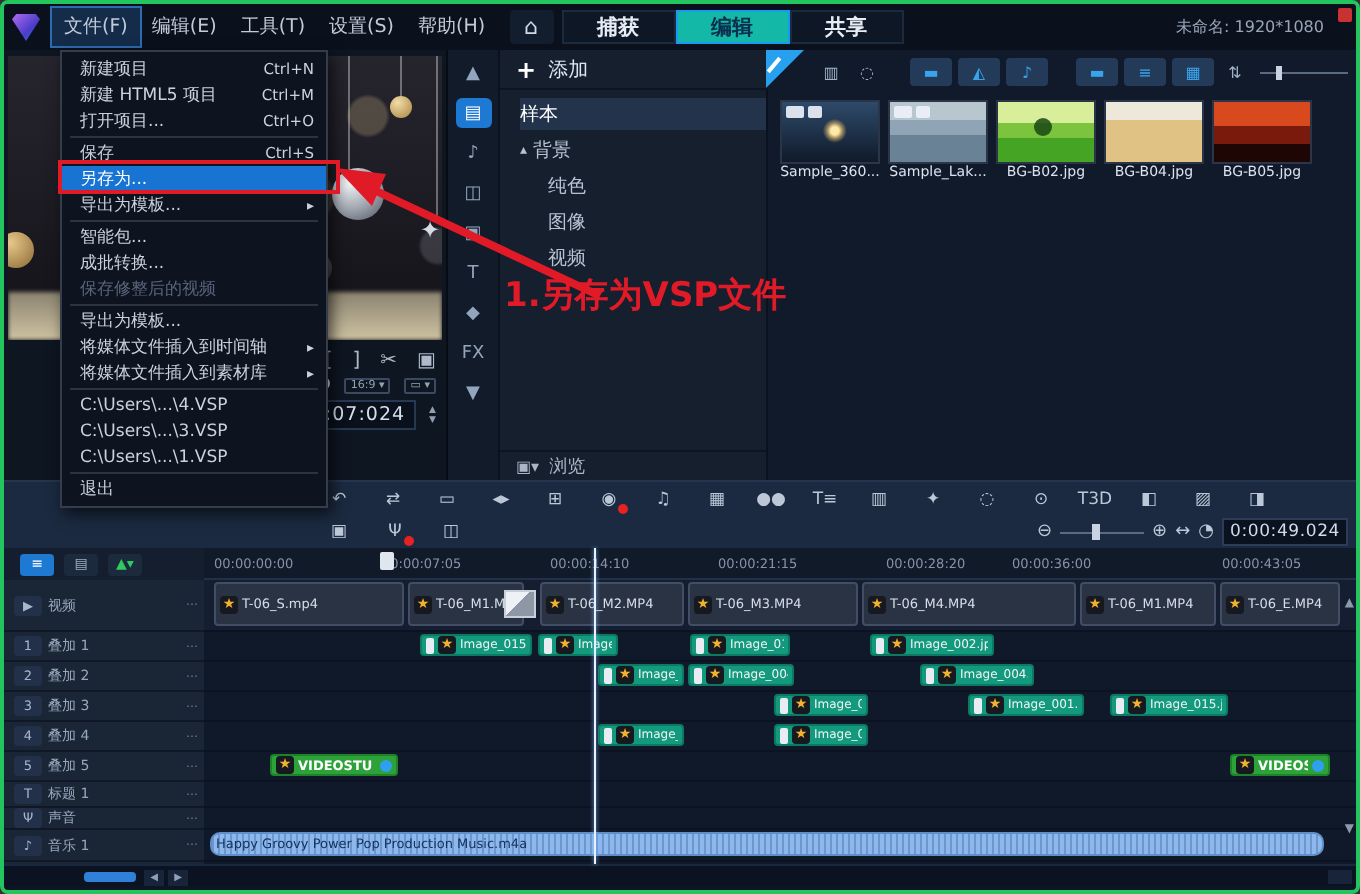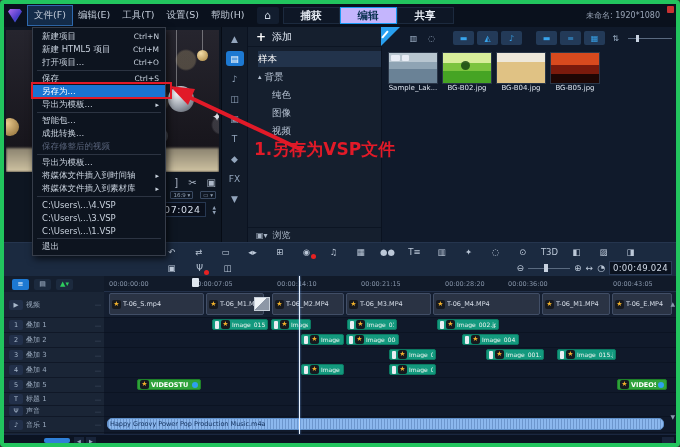--- a/index.html
+++ b/index.html
@@ -4,7 +4,7 @@
 <style>
 *{margin:0;padding:0;box-sizing:border-box}
 body{background:#333;font-family:"DejaVu Sans","Liberation Sans",sans-serif}
-.window{position:relative;width:680px;height:447px;border:4px solid #22c55e;border-radius:4px;background:#0d1524;overflow:hidden;color:#c8d2e0}
+.window{position:relative;width:680px;height:447px;border:2px solid #22c55e;border-radius:4px;background:#0d1524;overflow:hidden;color:#c8d2e0}
 
 .menubar{height:23px;display:flex;align-items:center;gap:2px;background:#0a111d;padding:0 4px;position:relative}
 .logo{width:14px;height:14px;margin-right:4px;background:linear-gradient(135deg,#b06cf0,#4a3cc8 60%,#2a86e8);clip-path:polygon(18% 0,82% 0,100% 22%,50% 100%,0 22%)}

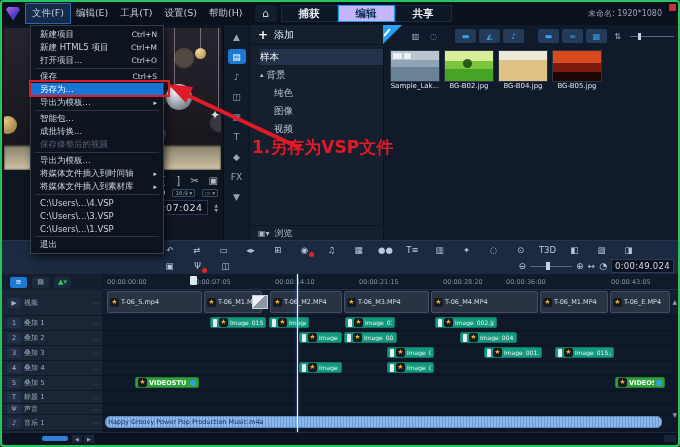--- a/index.html
+++ b/index.html
@@ -13,7 +13,7 @@
 .home{margin-left:4px;width:22px;height:17px;background:#121d2e;border-radius:2px;color:#cfd8e4;font-size:11px;display:flex;align-items:center;justify-content:center}
 .tabs{display:flex;margin-left:2px}
 .tab{width:57px;height:17px;font-size:10.5px;font-weight:bold;color:#e6ecf4;background:#0e1726;display:flex;align-items:center;justify-content:center;border:1px solid #1c2a3e;white-space:nowrap}
-.tab.act{background:#c4b5fd;color:#0a3050;border-color:#1899f2}
+.tab.act{background:#14b8a6;color:#0a3050;border-color:#1899f2}
 .docinfo{margin-left:auto;font-size:8px;color:#9aa6b8;padding-right:12px;white-space:nowrap}
 .closebtn{position:absolute;right:2px;top:2px;width:7px;height:7px;background:#c83232;border-radius:1px}
 

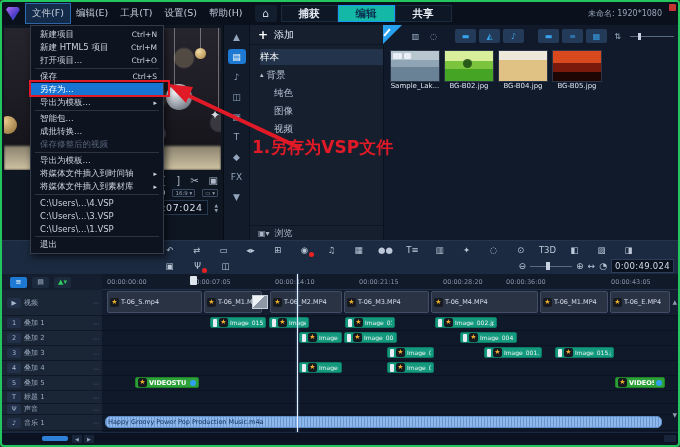--- a/index.html
+++ b/index.html
@@ -263,6 +263,13 @@
           </div>
         <div class="thumbs">
             <div class="thumb">
+              <div class="timg art-sun">
+                <span class="vb"></span>
+                <span class="vb vb2"></span>
+              </div>
+              <div class="tlabel">Sample_360...</div>
+            </div>
+            <div class="thumb">
               <div class="timg art-lake">
                 <span class="vb"></span>
                 <span class="vb vb2"></span>

